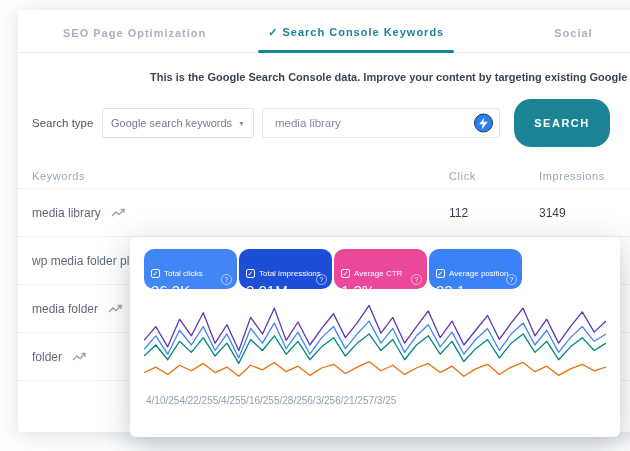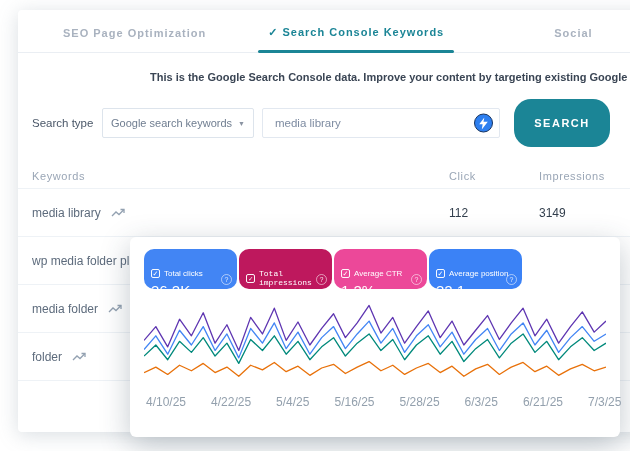--- a/index.html
+++ b/index.html
@@ -191,7 +191,7 @@
       <span class="help">?</span>
     </div>
 
-    <div class="stat" style="background-color: #be185d; font-family: Liberation Mono, monospace;">
+    <div class="stat" style="background-color: #1d4ed8;">
       <div class="stat-label-row">
         <span class="cbx">✓</span>
         <span>Total impressions</span>

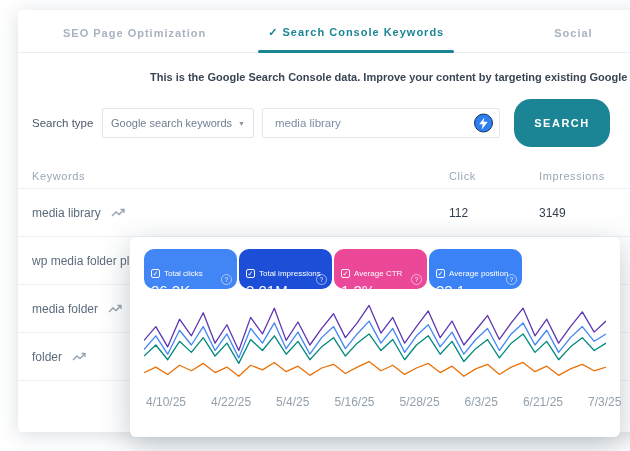--- a/index.html
+++ b/index.html
@@ -84,8 +84,8 @@
          text-align:center; cursor:pointer; }
   .chart-wrap{ margin-top:10px; height:92px; }
   .chart-wrap svg{ width:100%; height:100%; display:block; }
-  .x-labels{ display:flex; justify-content:space-between; margin-top:4px;
-             font-size:12px; color:#93a0ad; padding:0 2px;gap:25px; }
+  .x-labels{ display:flex; margin-top:4px;
+             font-size:10px; color:#93a0ad; padding:0 2px; }
 </style>
 </head>
 <body>

